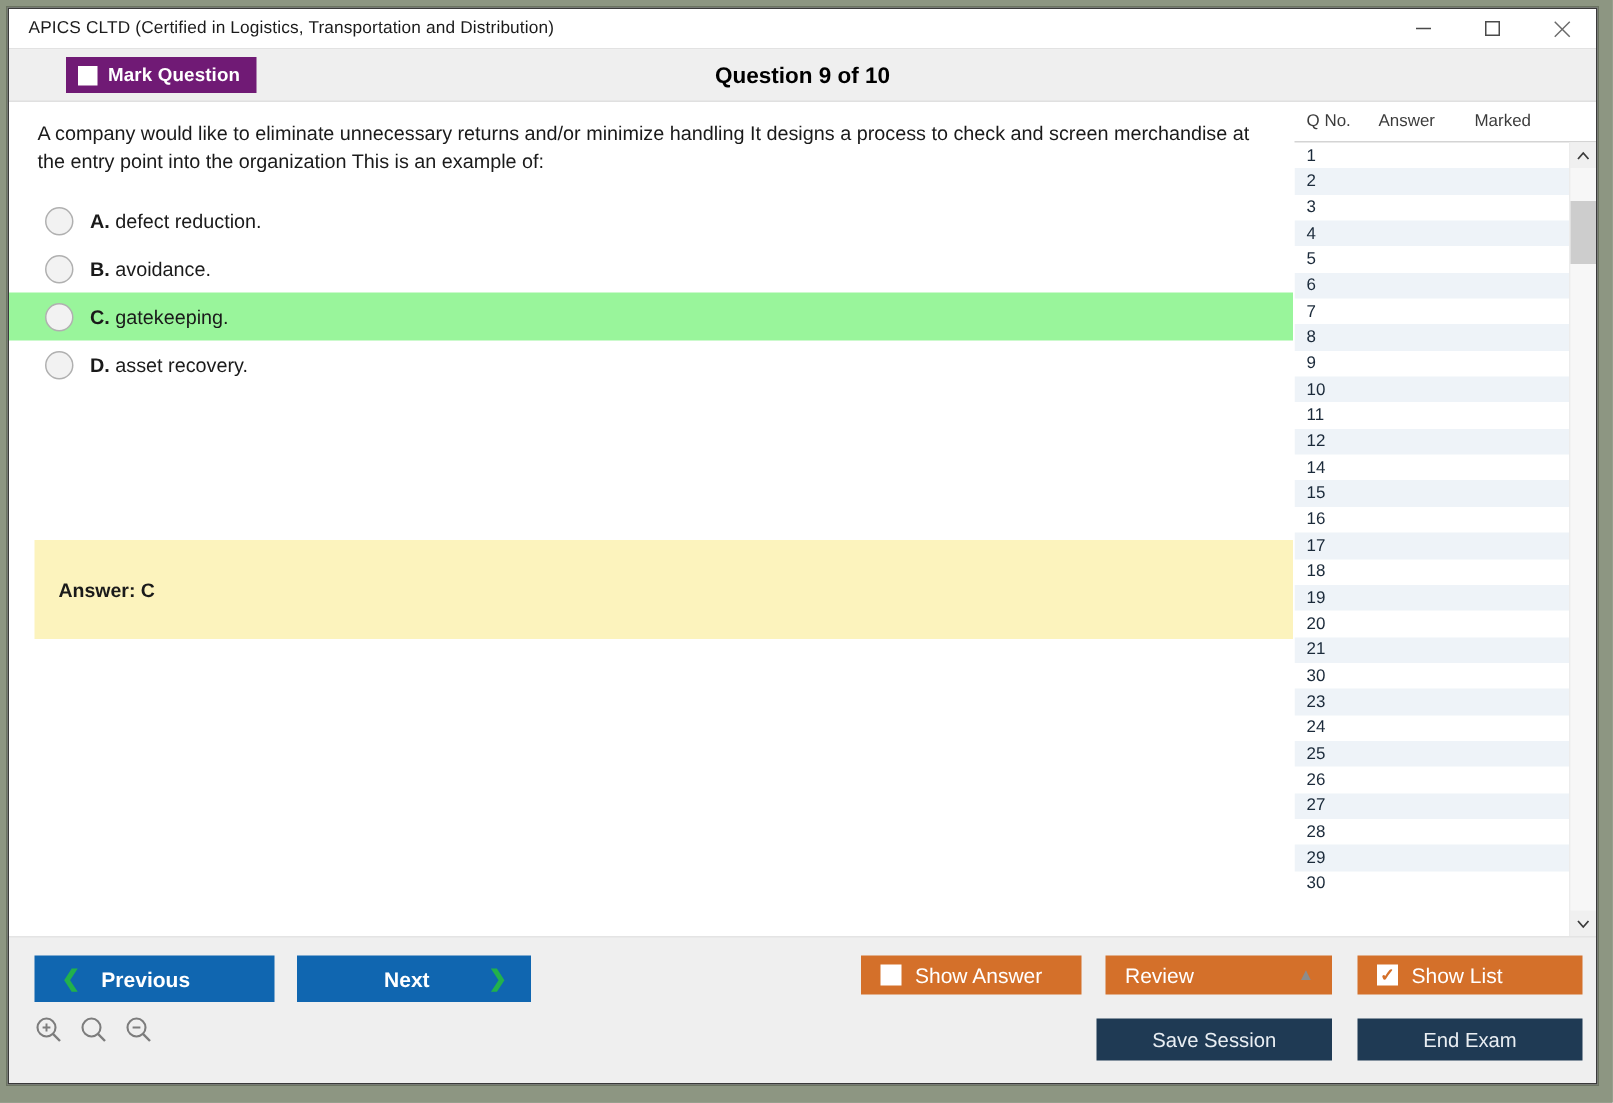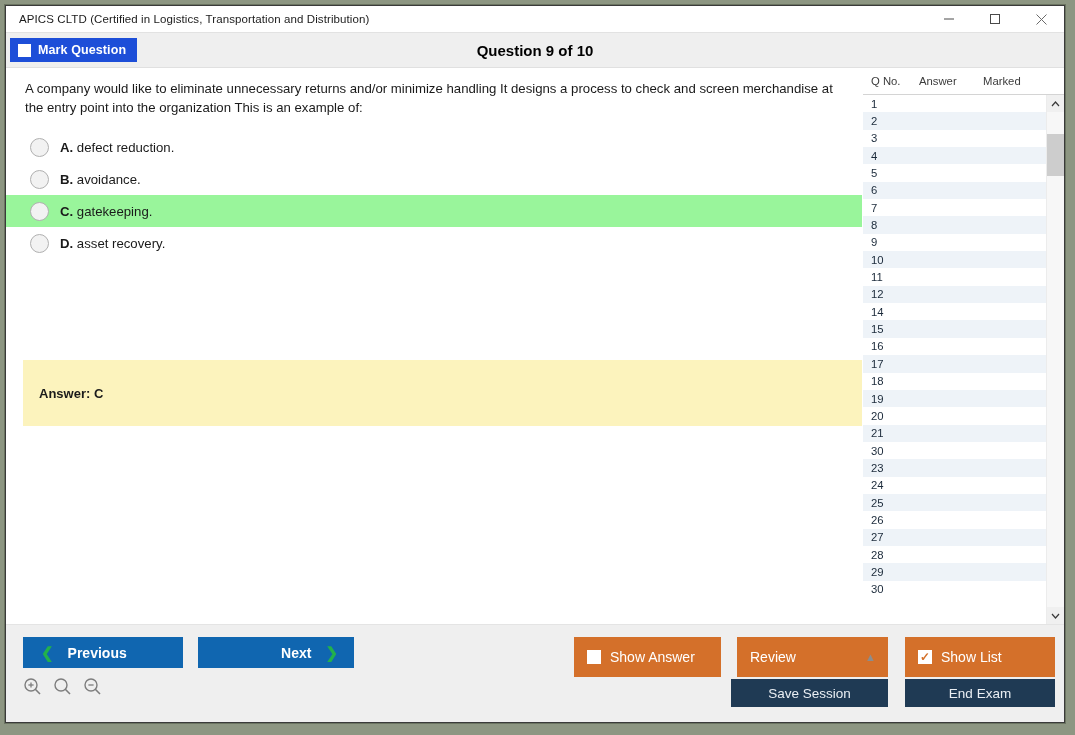--- a/index.html
+++ b/index.html
@@ -23,7 +23,7 @@
   
   .headerbar{height:35px;flex:0 0 35px;background:#efefef;display:flex;align-items:center;
              position:relative;border-bottom:1px solid #e0e0e0;box-sizing:border-box;}
-  .mark-btn{margin-left:4px;height:24px;background:#1d4ed8;display:flex;align-items:center;
+  .mark-btn{margin-left:38px;height:24px;background:#701a75;display:flex;align-items:center;
             padding:0 11px 0 8px;cursor:pointer;}
   .mark-box{width:13px;height:13px;background:#ffffff;margin-right:7px;}
   .mark-label{color:#ffffff;font-size:12.5px;font-weight:bold;letter-spacing:.1px;}

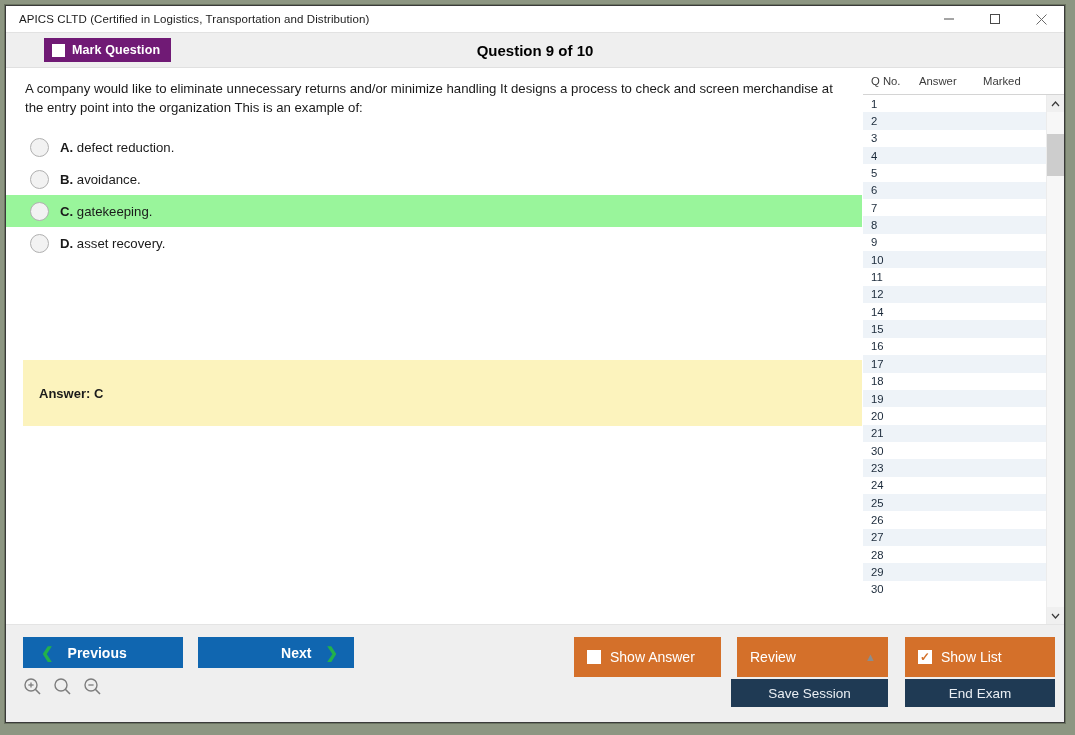--- a/index.html
+++ b/index.html
@@ -345,7 +345,7 @@
         <span class="lbl" style="margin-left:14px;">Previous</span>
       </div>
 
-      <div class="btn btn-blue" style="left:192px;top:12px;width:156px;padding-right:16px;justify-content:flex-end;">
+      <div class="btn btn-blue" style="left:192px;top:12px;width:156px;padding-right:16px;justify-content:flex-end;gap:25px;">
         <span class="lbl" style="margin-right:14px;">Next</span>
         <span class="chev">❯</span>
       </div>

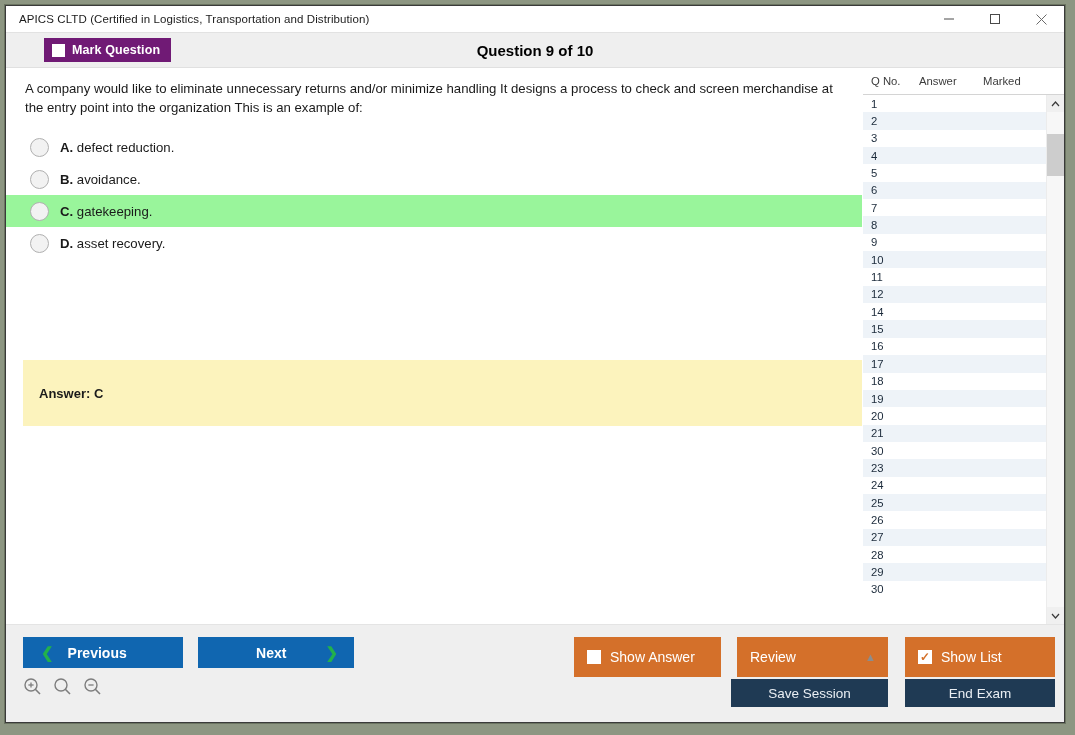--- a/index.html
+++ b/index.html
@@ -85,7 +85,7 @@
   .btn-blue .lbl{color:#ffffff;font-size:14px;font-weight:bold;}
   .chev{color:#22b14c;font-size:15px;font-weight:bold;line-height:1;}
 
-  .btn-orange{background:#d4702a;height:40px;}
+  .btn-orange{background:#d4702a;height:26px;}
   .btn-orange .lbl{color:#ffffff;font-size:14px;}
   .ck{width:14px;height:14px;background:#ffffff;margin-right:9px;flex:0 0 14px;
       display:flex;align-items:center;justify-content:center;}

